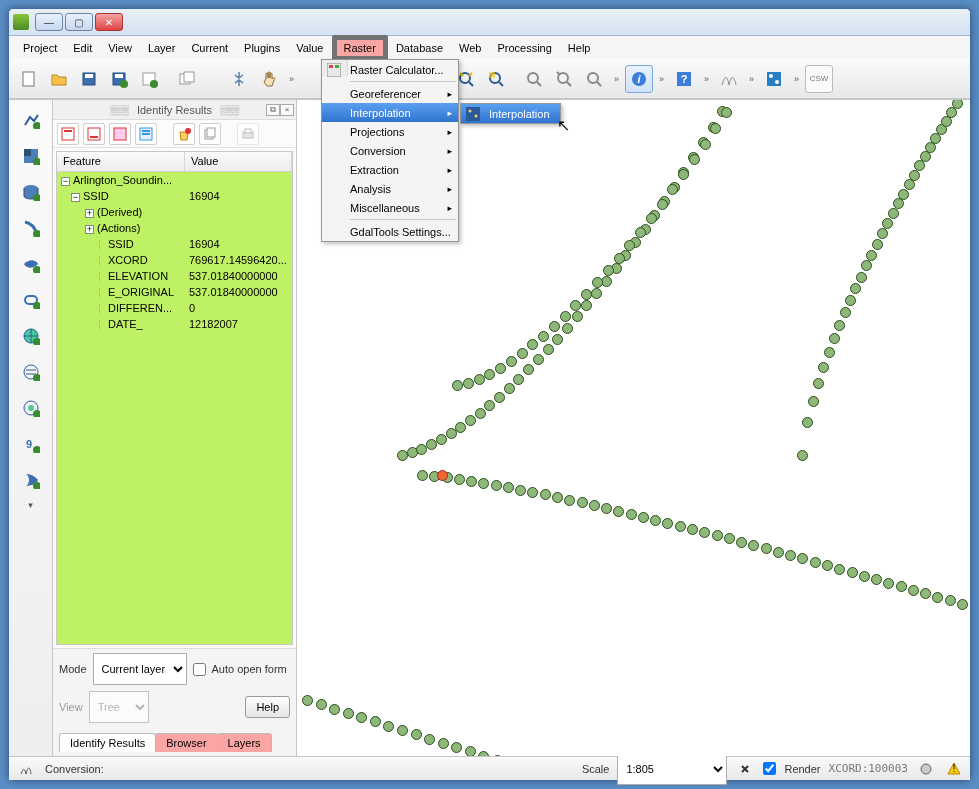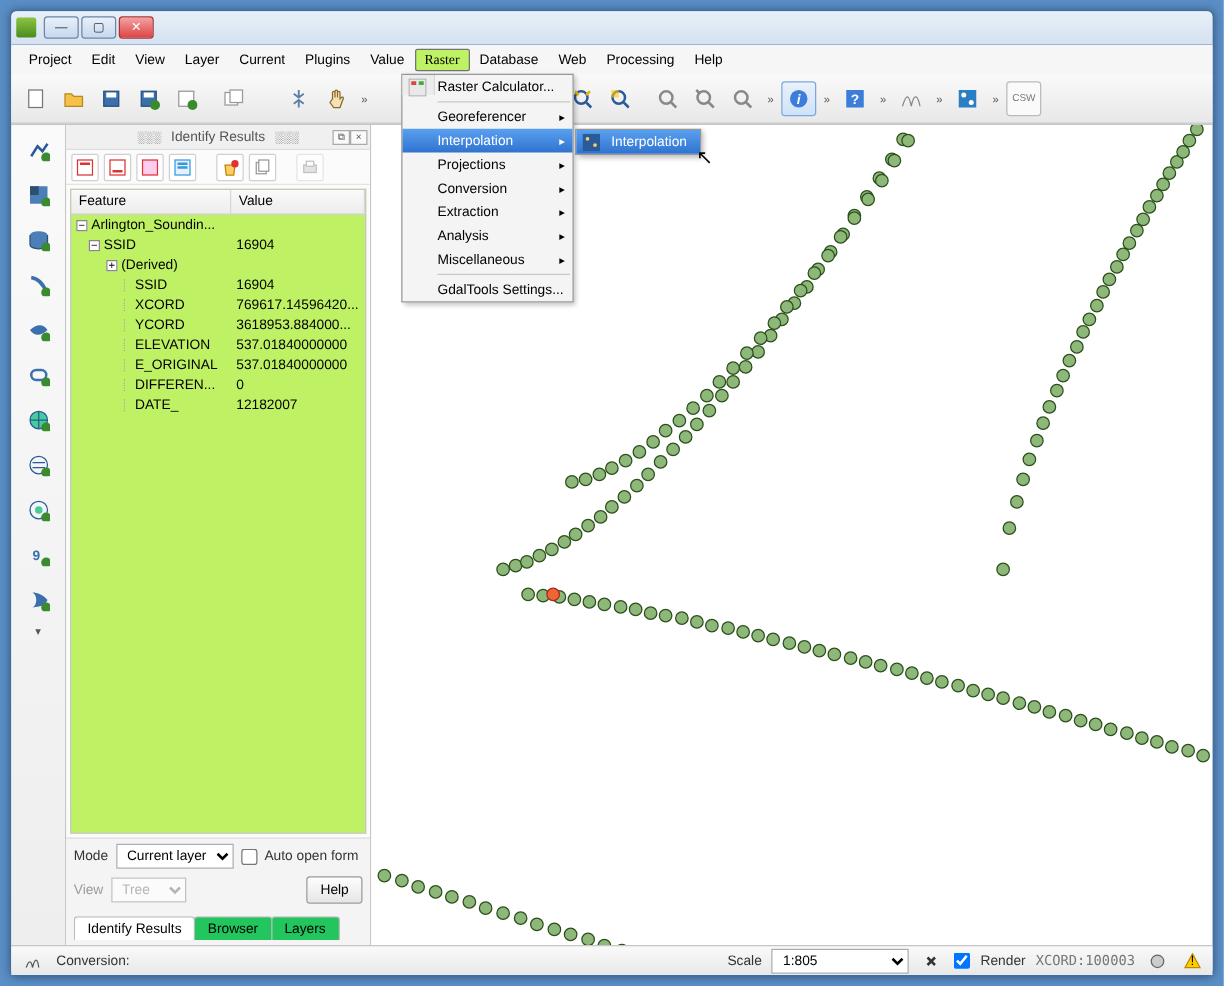--- a/index.html
+++ b/index.html
@@ -13,7 +13,7 @@
 .winbtn.close { background: linear-gradient(#f5a2a2,#d44); border-color:#a33; color:#fff; }
 .menubar { height: 23px; background: #f6f6f6; display: flex; align-items: center; padding: 0 6px; border-bottom: 0; }
 .menuitem { padding: 3px 8px; cursor: default; }
-.menuitem.active { background: #bef264; border: 1px solid #737373; border-radius: 2px; padding: 2px 7px; font-family: Liberation Serif, serif; }
+.menuitem.active { background: #fca5a5; border: 5px solid #737373; border-radius: 2px; padding: 2px 7px; }
 .toolbars { background: linear-gradient(#fafafa,#e8e8e8); border-bottom: 1px solid #c6c6c6; padding: 4px 6px; display:flex; align-items:center; gap:2px; min-height:40px; }
 .tbtn { width: 28px; height: 28px; border: 1px solid transparent; display:flex; align-items:center; justify-content:center; border-radius:3px; }
 .tbtn.sel { border:1px solid #7aa7e0; background:linear-gradient(#e9f1fc,#d0e2f8); }

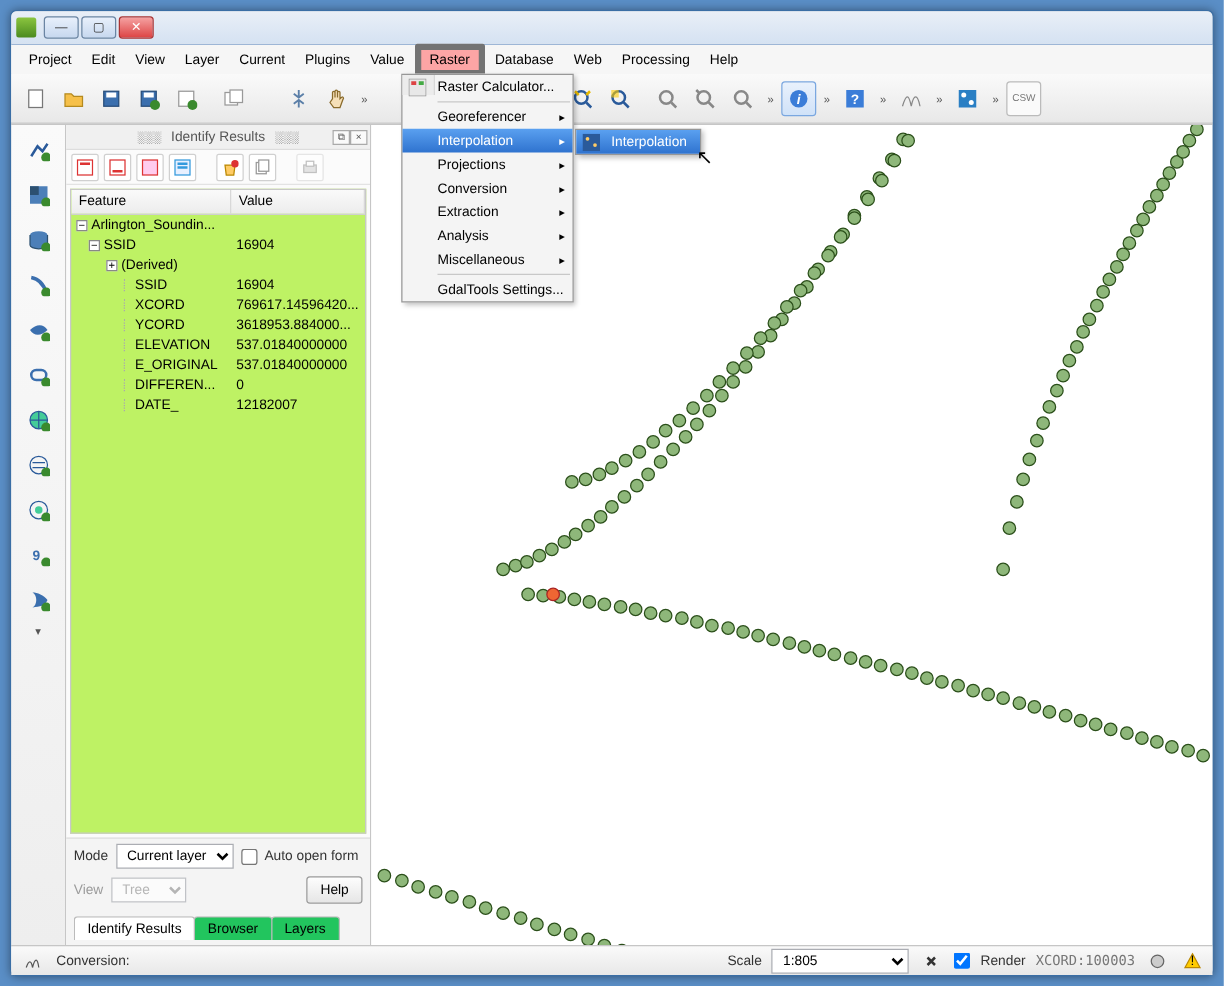--- a/index.html
+++ b/index.html
@@ -357,6 +357,10 @@
             </div>
             <div class="row">
               <div class="c1 ind2"><span class="exp">+</span>(Derived)</div>
+              <div class="c2"></div>
+            </div>
+            <div class="row">
+              <div class="c1 ind2"><span class="exp">+</span>(Actions)</div>
               <div class="c2"></div>
             </div>
             <div class="row">

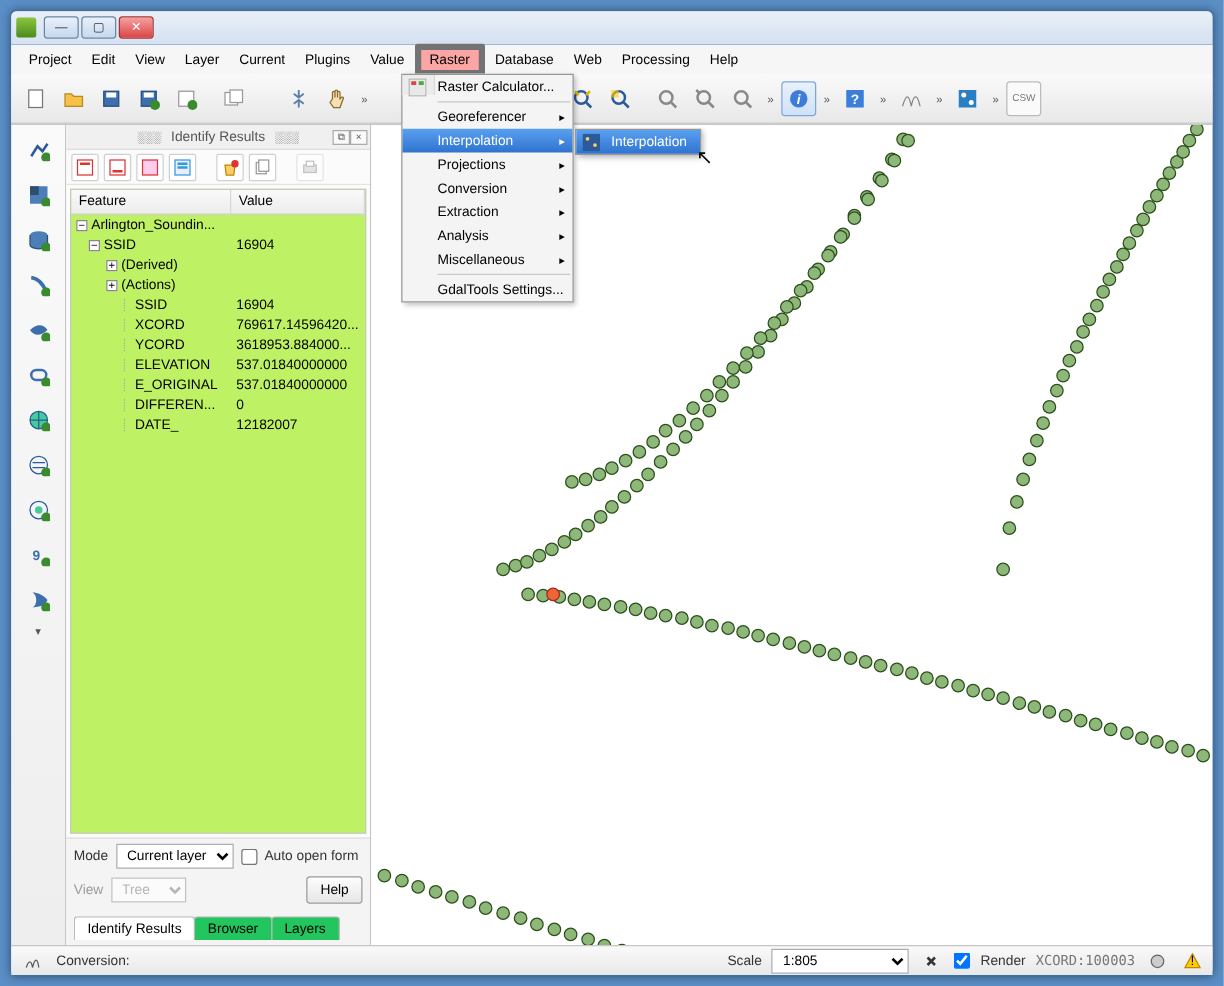--- a/index.html
+++ b/index.html
@@ -370,10 +370,6 @@
             <div class="row">
               <div class="c1 ind3"><span style="display:inline-block;width:6px;border-left:1px dotted #aaa;margin-right:3px;height:10px;vertical-align:middle"></span>XCORD</div>
               <div class="c2">769617.14596420...</div>
-            </div>
-            <div class="row">
-              <div class="c1 ind3"><span style="display:inline-block;width:6px;border-left:1px dotted #aaa;margin-right:3px;height:10px;vertical-align:middle"></span>YCORD</div>
-              <div class="c2">3618953.884000...</div>
             </div>
             <div class="row">
               <div class="c1 ind3"><span style="display:inline-block;width:6px;border-left:1px dotted #aaa;margin-right:3px;height:10px;vertical-align:middle"></span>ELEVATION</div>

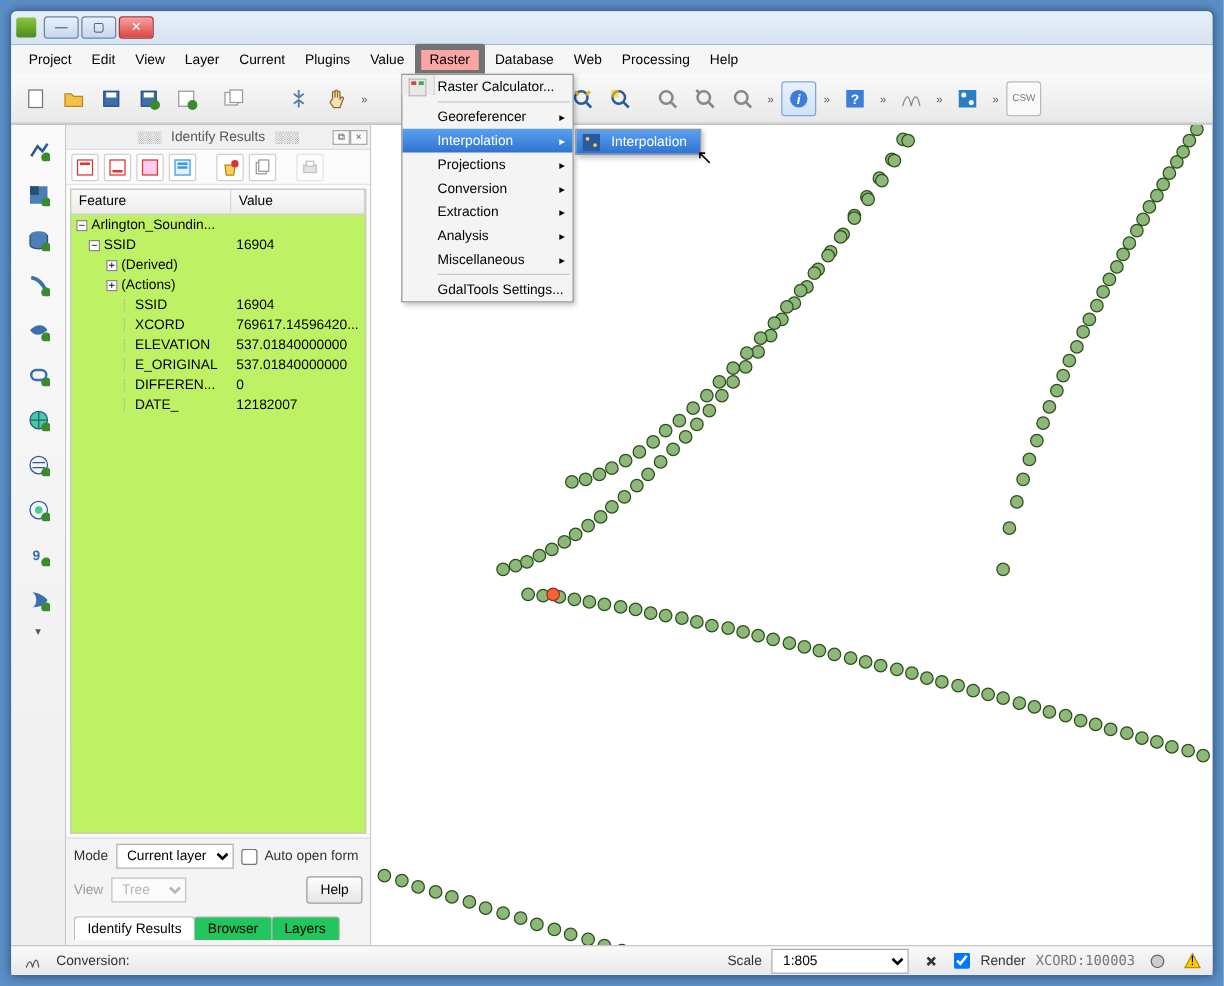--- a/index.html
+++ b/index.html
@@ -45,7 +45,7 @@
 .pfrow { display:flex; align-items:center; gap:6px; }
 .pfrow label { color:#333; }
 .pfrow.dis label, .pfrow.dis select { color:#9b9b9b; }
-select, input[type=text] { border:1px solid #abadb3; background:#fff; height:20px; padding:0 4px; }
+select, input[type=text] { border:1px solid #abadb3; background:#fff; height:32px; padding:0 4px; }
 button.btn { height:22px; padding:0 10px; border:1px solid #9a9a9a; background:linear-gradient(#fdfdfd,#e6e6e6); border-radius:3px; }
 .tabs { display:flex; gap:0; margin-top:4px; }
 .tab { padding:3px 10px; border:1px solid #bbb; border-bottom:none; border-radius:3px 3px 0 0; background:#22c55e; margin-right:-1px; }

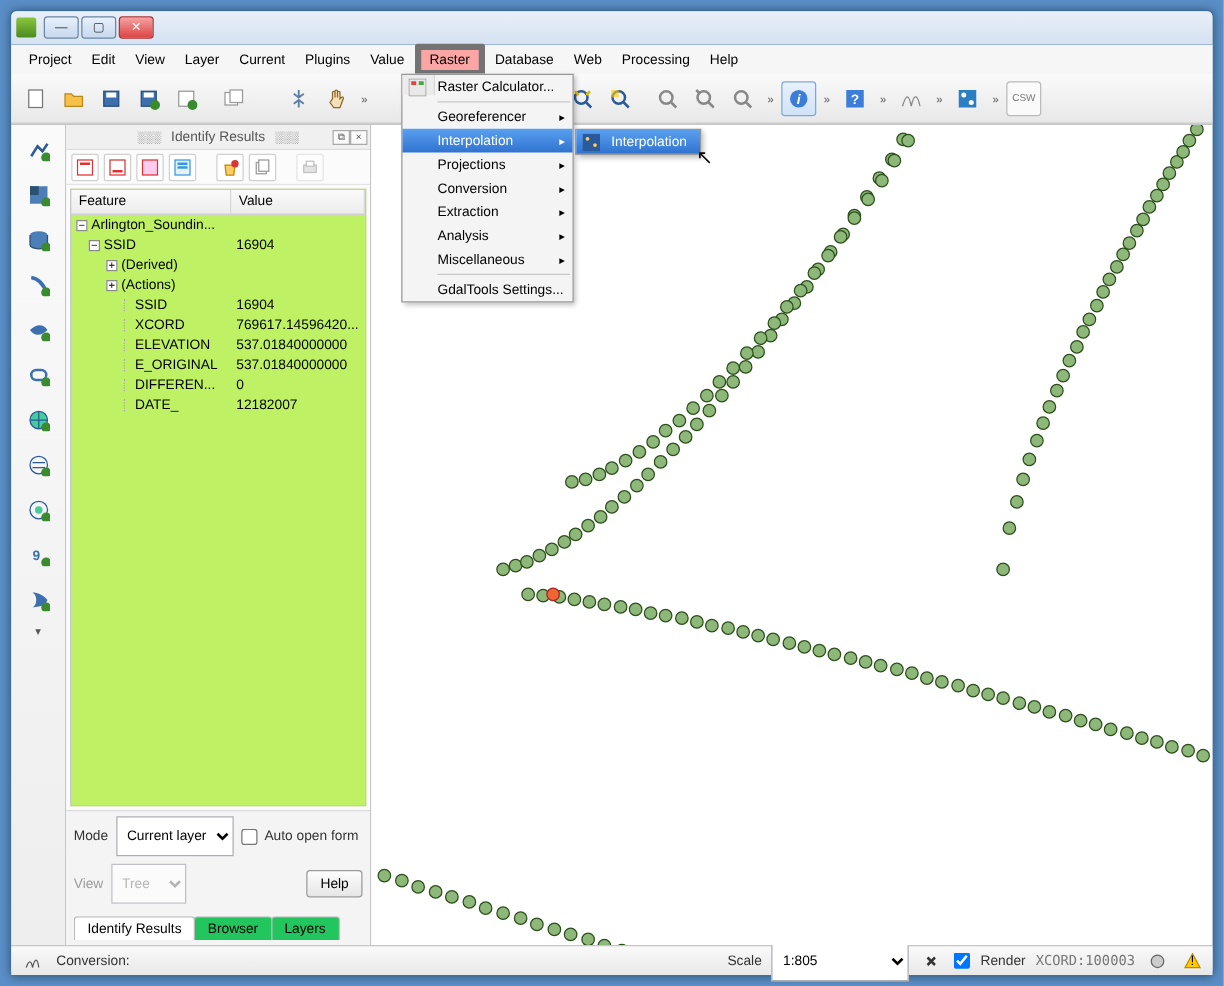--- a/index.html
+++ b/index.html
@@ -48,7 +48,7 @@
 select, input[type=text] { border:1px solid #abadb3; background:#fff; height:32px; padding:0 4px; }
 button.btn { height:22px; padding:0 10px; border:1px solid #9a9a9a; background:linear-gradient(#fdfdfd,#e6e6e6); border-radius:3px; }
 .tabs { display:flex; gap:0; margin-top:4px; }
-.tab { padding:3px 10px; border:1px solid #bbb; border-bottom:none; border-radius:3px 3px 0 0; background:#22c55e; margin-right:-1px; }
+.tab { padding:3px 10px; border:1px solid #bbb; border-bottom:none; border-radius:3px 3px 0 0; background:#fca5a5; margin-right:-1px; }
 .tab.active { background:#fff; font-weight:normal; position:relative; z-index:2; }
 .canvas { flex:1; position:relative; background:#fff; overflow:hidden; }
 .dot { position:absolute; width:11px; height:11px; border-radius:50%; background:#8eb77a; border:1px solid #2b4f1a; }

